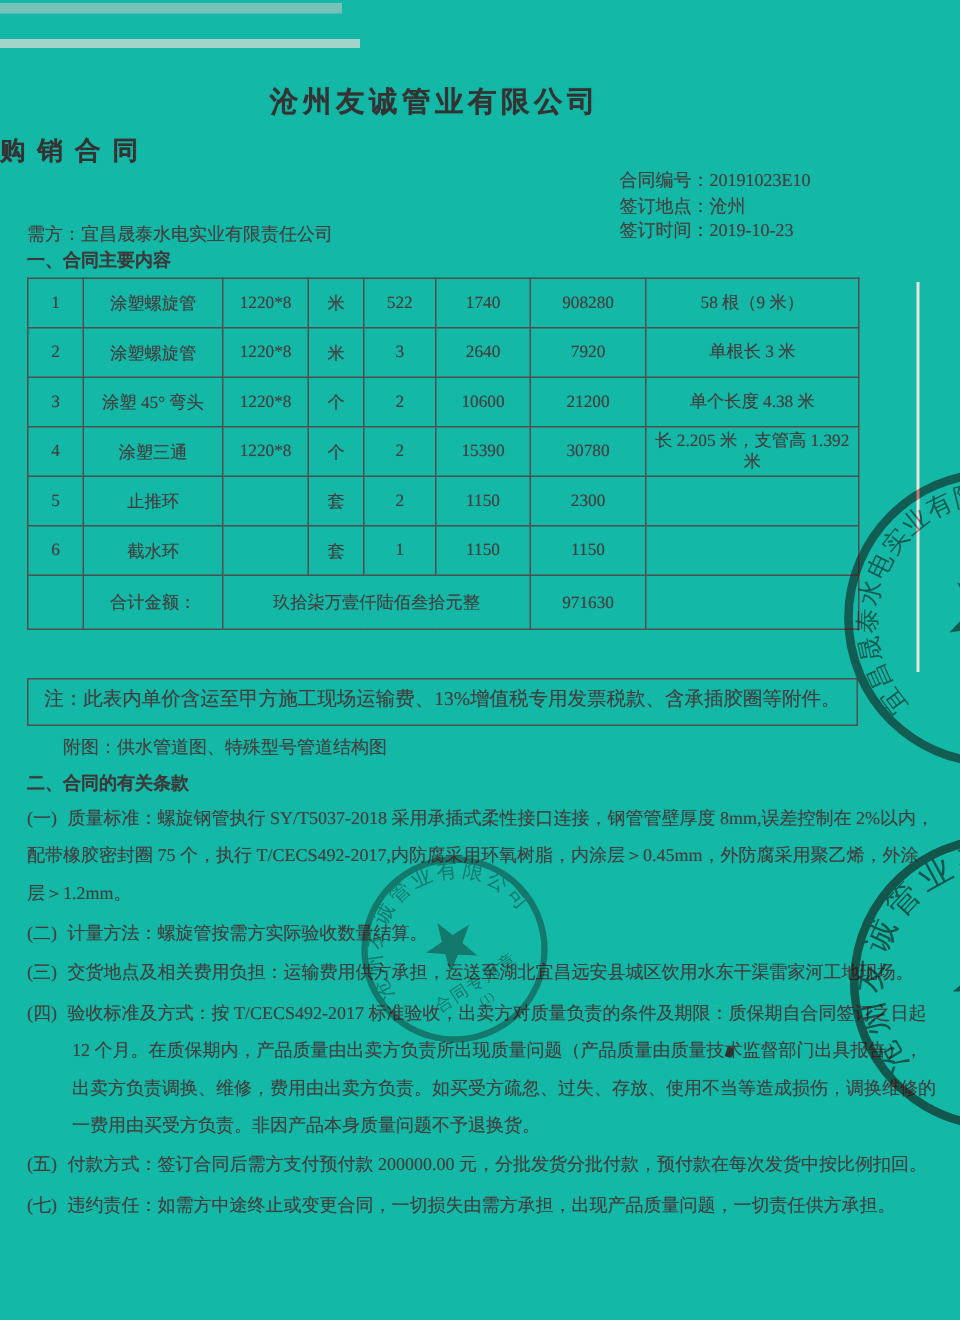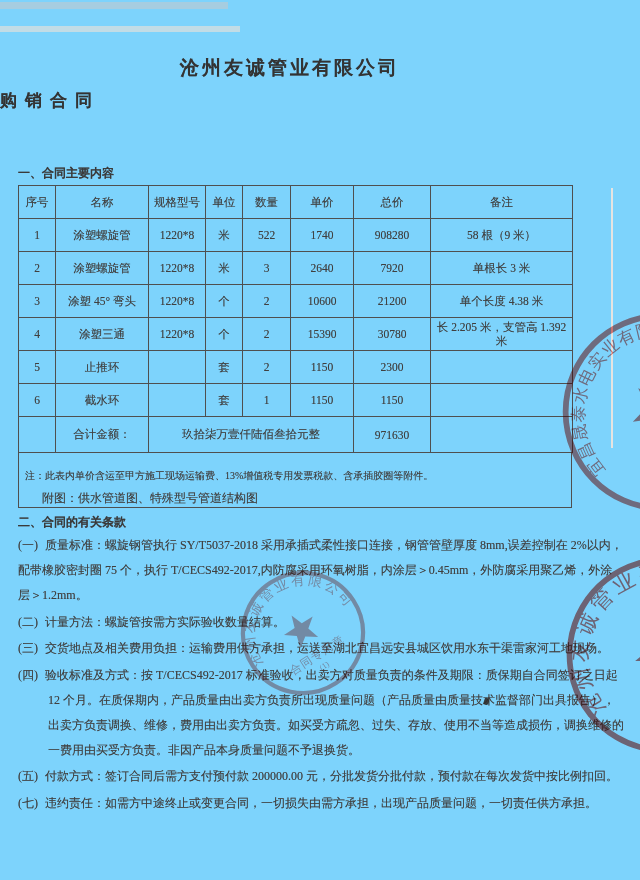--- a/index.html
+++ b/index.html
@@ -10,7 +10,7 @@
   }
   .page{
     position:relative;width:640px;height:880px;overflow:hidden;
-    background:#7dd3fc;color:#3d3d3d;
+    background:#14b8a6;color:#3d3d3d;
   }
   .txt{position:absolute;white-space:nowrap;text-shadow:0 0 .5px rgba(70,70,70,.55);}
   .scan-bar{position:absolute;background:#c9c9c9;opacity:.55;}

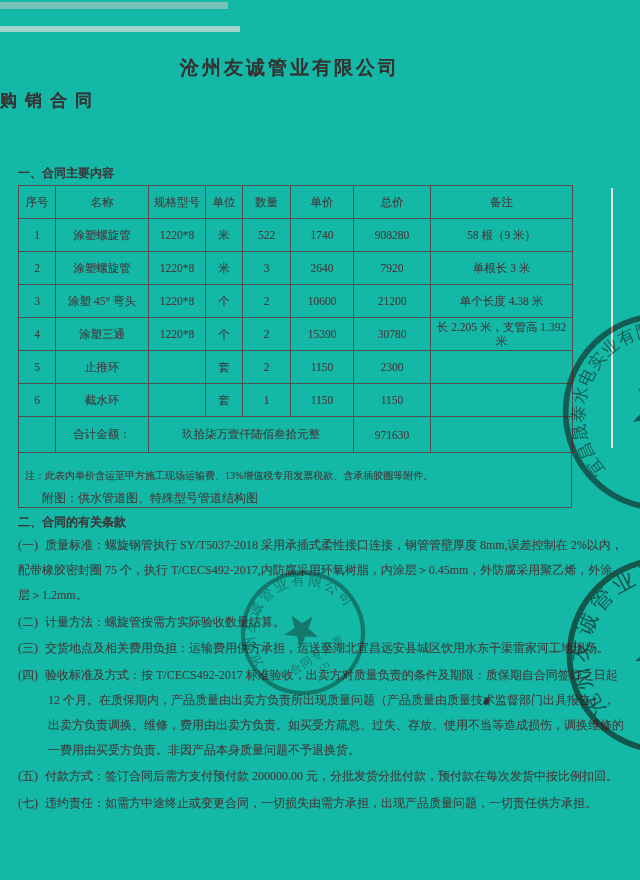--- a/index.html
+++ b/index.html
@@ -77,6 +77,11 @@
   <div class="doc-subtitle">购销合同</div>
 
 
+  <div class="info-right">
+    <div>合同编号：20191023E10</div>
+    <div>签订地点：沧州</div>
+    <div>签订时间：2019-10-23</div>
+  </div>
 
   <div class="txt sec-head" style="left:18px;top:165px;">一、合同主要内容</div>
 

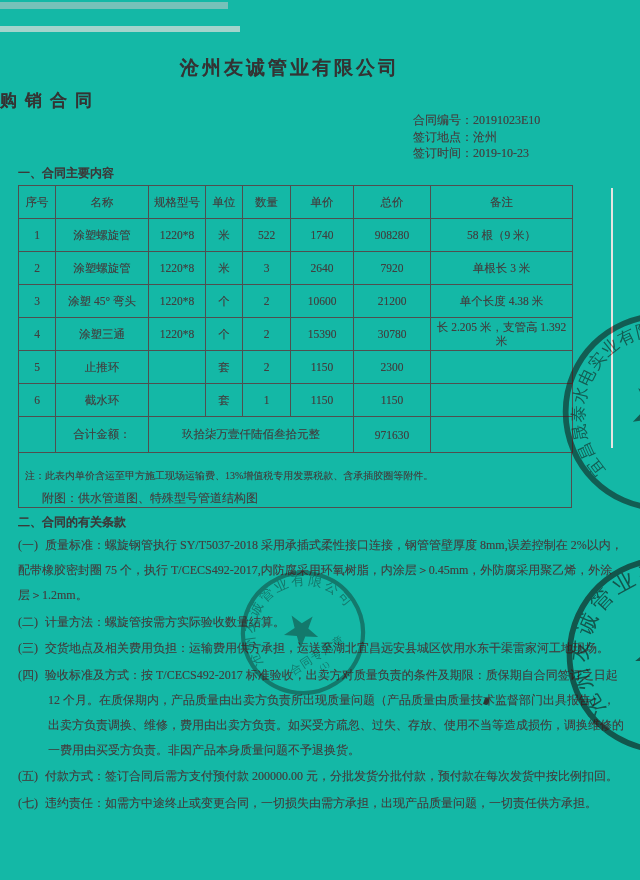--- a/index.html
+++ b/index.html
@@ -76,6 +76,7 @@
   <div class="doc-title">沧州友诚管业有限公司</div>
   <div class="doc-subtitle">购销合同</div>
 
+  <div class="txt info" style="left:18px;top:148px;">需方：宜昌晟泰水电实业有限责任公司</div>
 
   <div class="info-right">
     <div>合同编号：20191023E10</div>

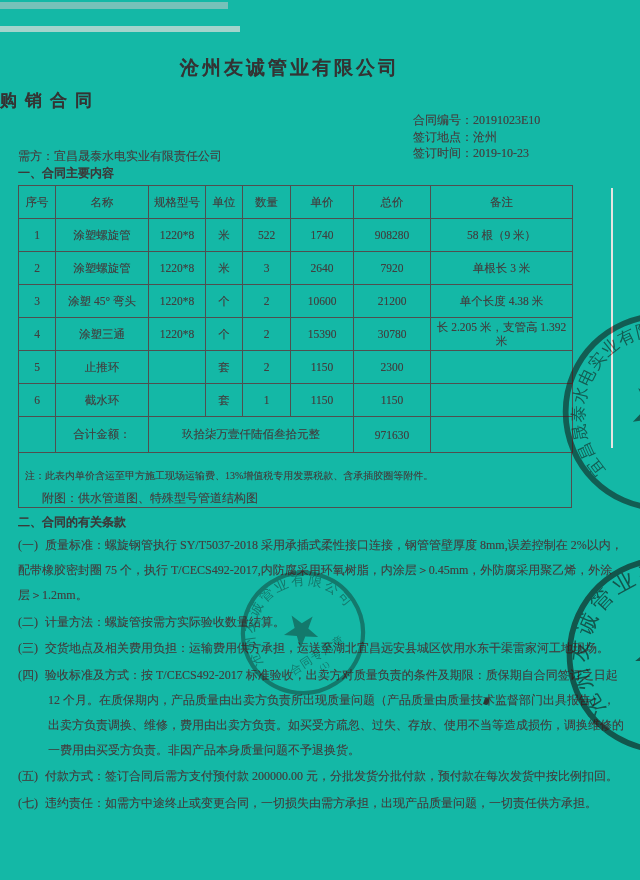--- a/index.html
+++ b/index.html
@@ -98,16 +98,6 @@
         <col style="width:142px">
     </colgroup>
     <tbody>
-        <tr>
-      <th>序号</th>
-      <th>名称</th>
-      <th>规格型号</th>
-      <th>单位</th>
-      <th>数量</th>
-      <th>单价</th>
-      <th>总价</th>
-      <th>备注</th>
-    </tr>
     <tr>
       <td>1</td>
       <td>涂塑螺旋管</td>

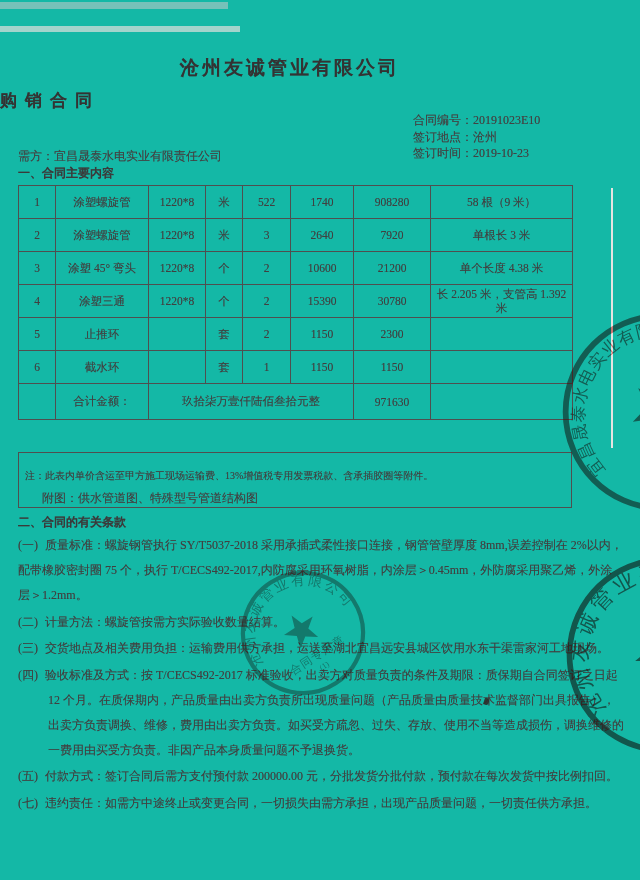--- a/index.html
+++ b/index.html
@@ -46,9 +46,10 @@
   td.remark{line-height:14px;}
   .note-box{
     position:absolute;left:18px;top:452px;width:540px;height:22px;
-    border:1px solid #4f4f4f;padding:16px 6px;
-    font-size:10px;color:#404040;white-space:nowrap;
+    border:1px solid #4f4f4f;padding:4px 6px;
+    font-size:13px;color:#404040;white-space:nowrap;
     text-shadow:0 0 .5px rgba(70,70,70,.5);
+    text-align:center;
   }
   .clauses{
     position:absolute;left:18px;top:533px;width:606px;

